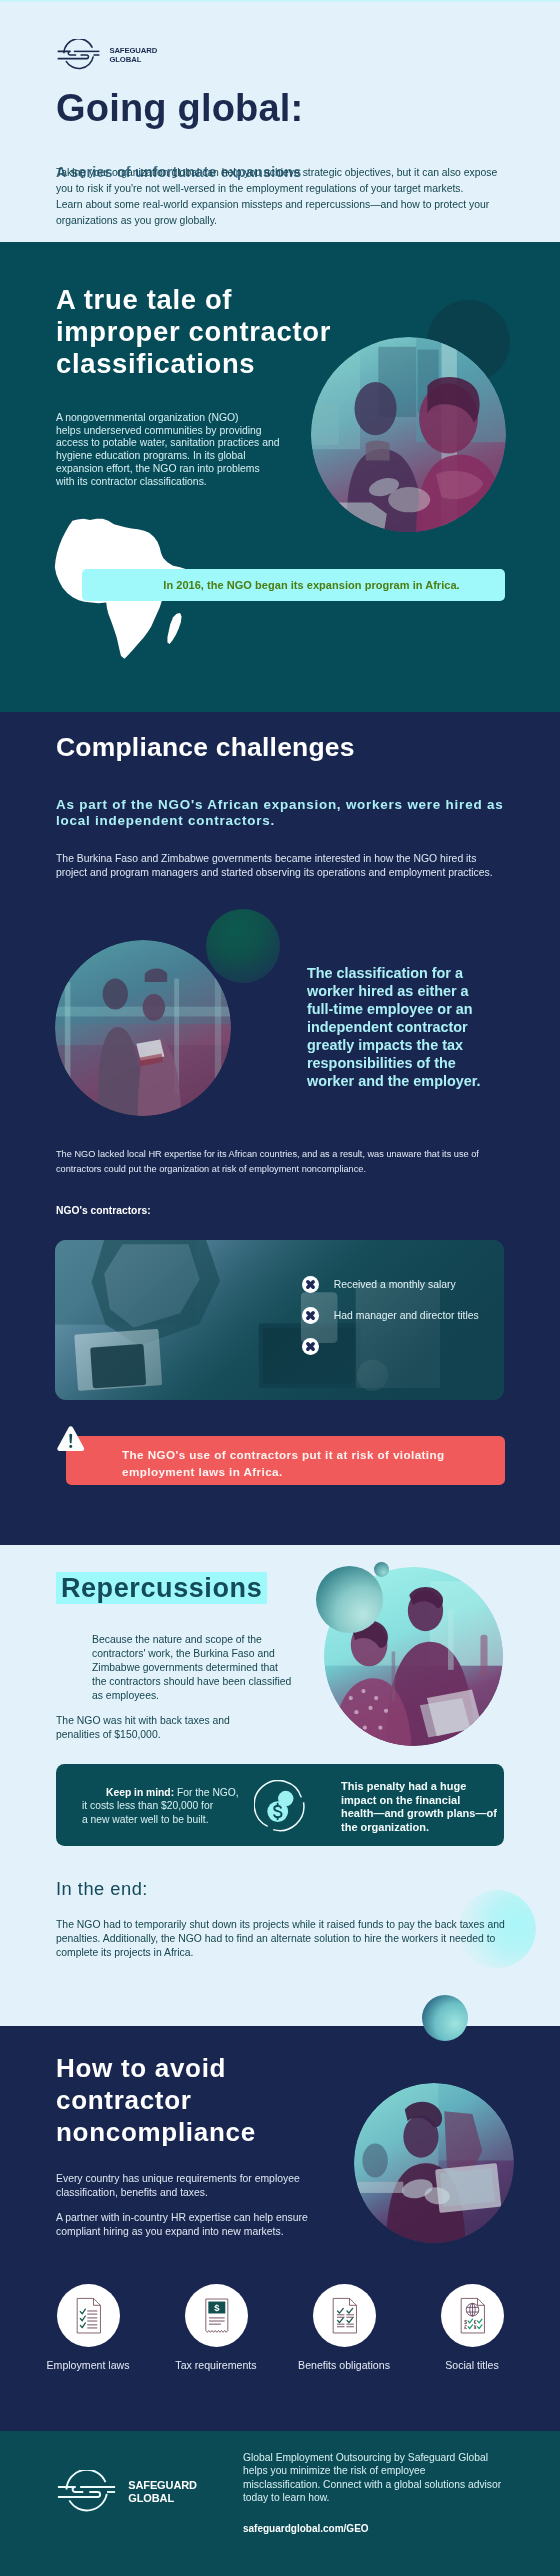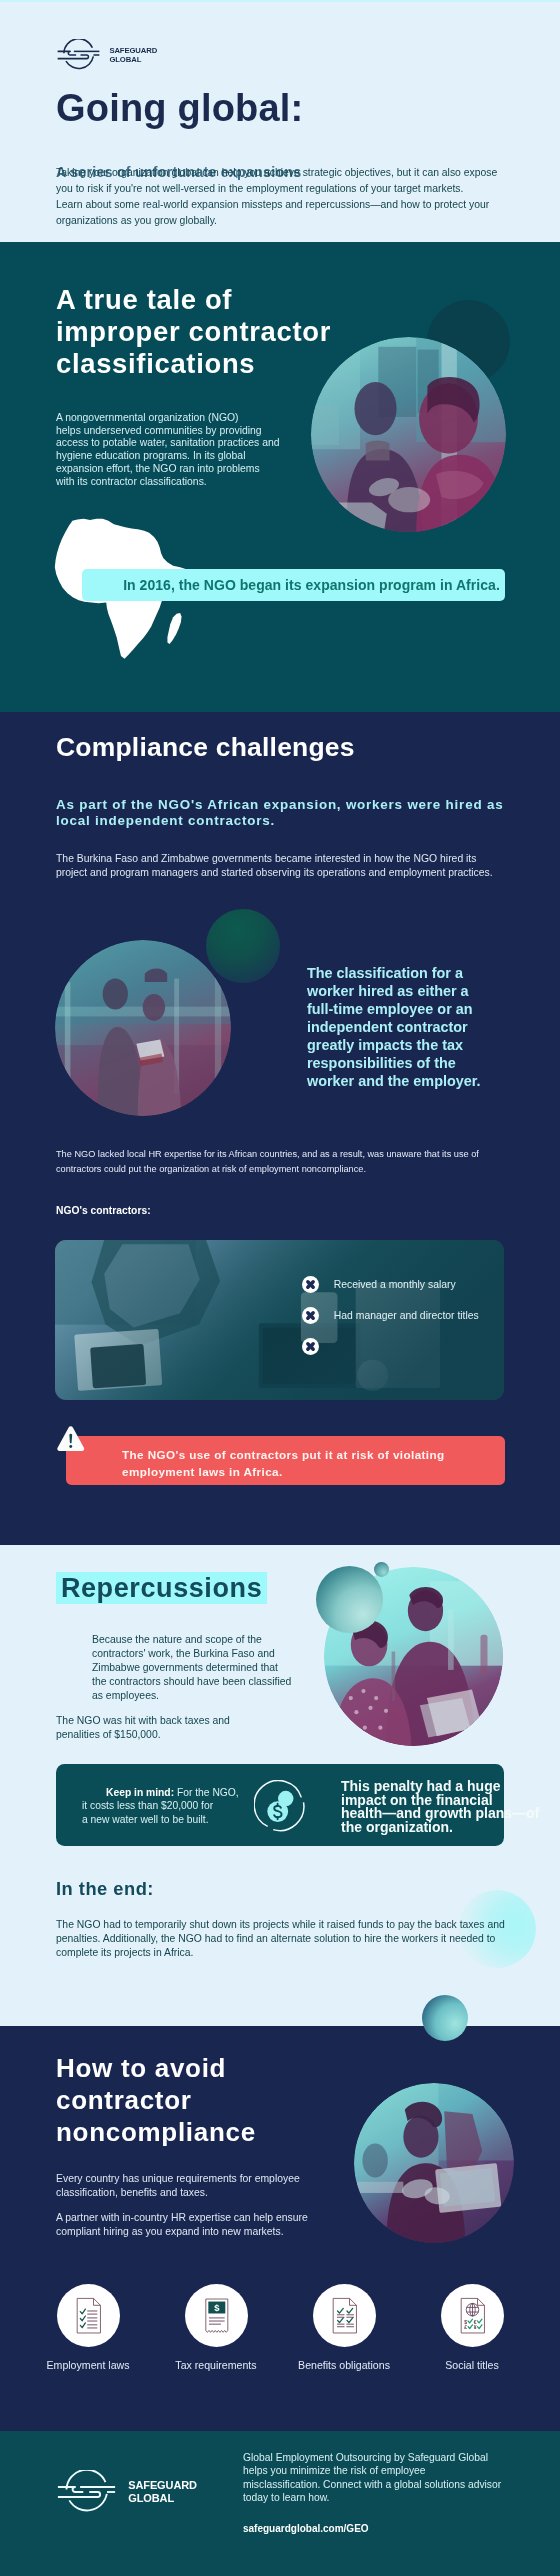--- a/index.html
+++ b/index.html
@@ -34,7 +34,7 @@
   .tale-body{position:absolute;left:56px;top:412px;font-size:10.4px;line-height:12.7px;color:#d6eef2;white-space:nowrap;}
   .africa{position:absolute;left:52px;top:518px;width:138px;height:145px;}
   .tale-banner{position:absolute;left:82px;top:569px;width:423px;height:32px;background:#9ff8fa;border-radius:4.9px;display:flex;align-items:center;justify-content:center;}
-  .tale-banner span{font-size:14px;font-weight:700;color:#0f766e;letter-spacing:0.04px;position:relative;top:-0.4px;margin-left:36px;}
+  .tale-banner span{font-size:11px;font-weight:700;color:#4d7c0f;letter-spacing:0.04px;position:relative;top:-0.4px;margin-left:36px;}
 
   
   .s-comp{background:#192750;height:833px;}

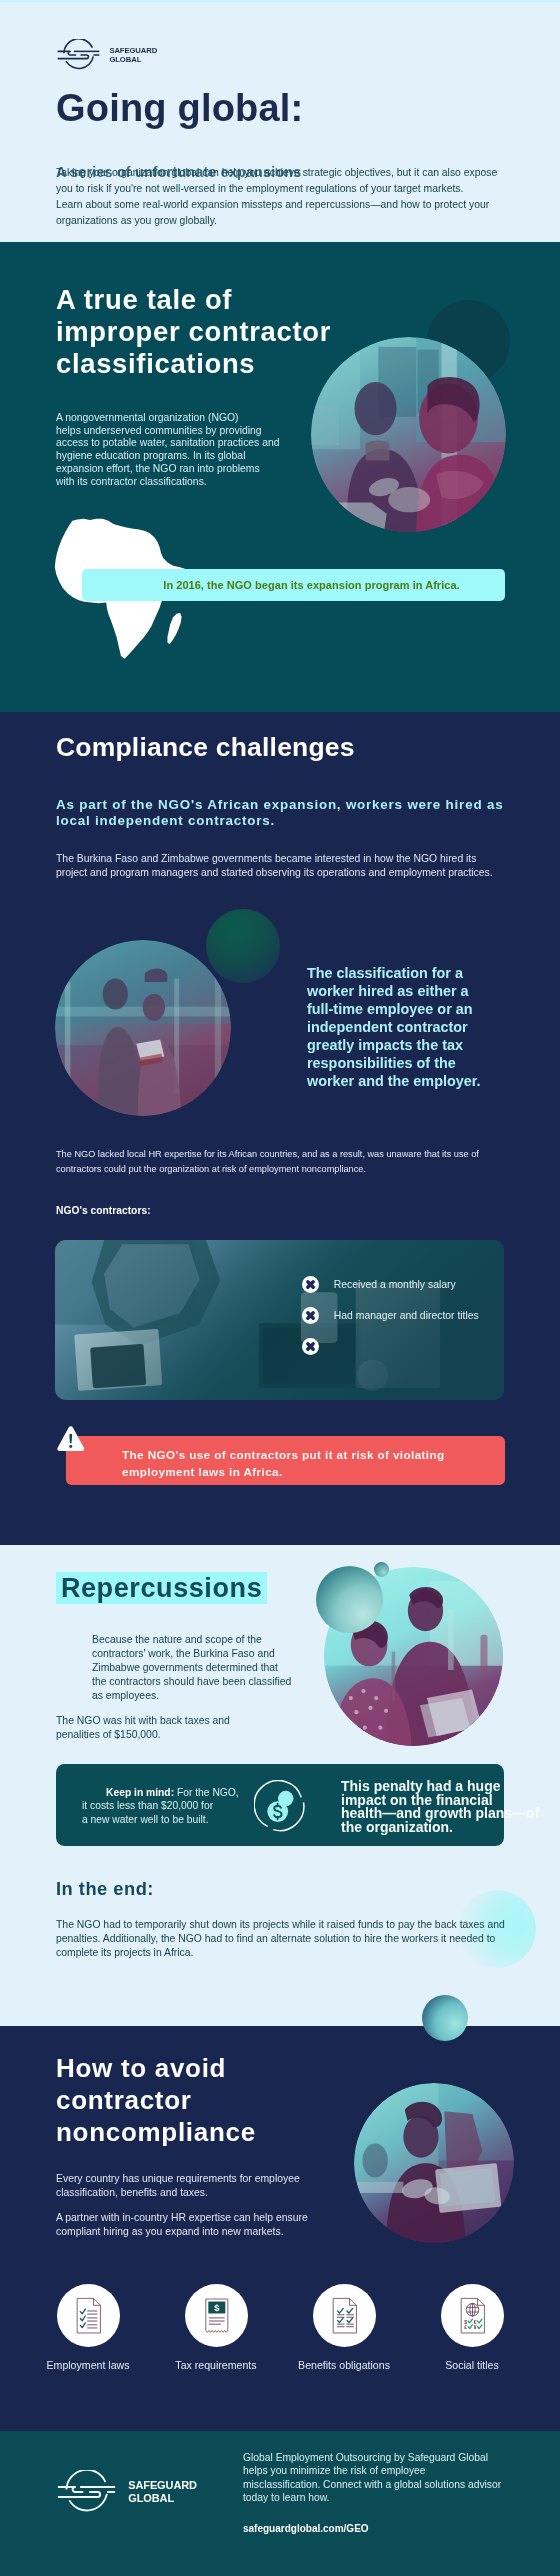--- a/index.html
+++ b/index.html
@@ -61,7 +61,7 @@
   .keep-card{position:absolute;left:56px;top:1764px;width:448px;height:82px;background:#0a4d57;border-radius:8.4px;}
   .keep-left{position:absolute;left:82px;top:1786px;font-size:10.3px;line-height:13.4px;color:#daf0f2;white-space:nowrap;}
   .keep-left b{color:#ffffff;padding-left:24px;}
-  .keep-right{position:absolute;left:341px;top:1780px;font-size:14px;line-height:13.5px;font-weight:700;color:#f4fbfb;white-space:nowrap;}
+  .keep-right{position:absolute;left:341px;top:1780px;font-size:11px;line-height:13.5px;font-weight:700;color:#f4fbfb;white-space:nowrap;}
   .coin{position:absolute;left:254px;top:1780px;width:52px;height:54px;}
   h3.end-title{position:absolute;left:56px;top:1878px;font-size:18.3px;font-weight:700;color:#134a5c;letter-spacing:0.5px;}
   .end-body{position:absolute;left:56px;top:1918px;font-size:10.4px;line-height:14px;color:#15454f;white-space:nowrap;}

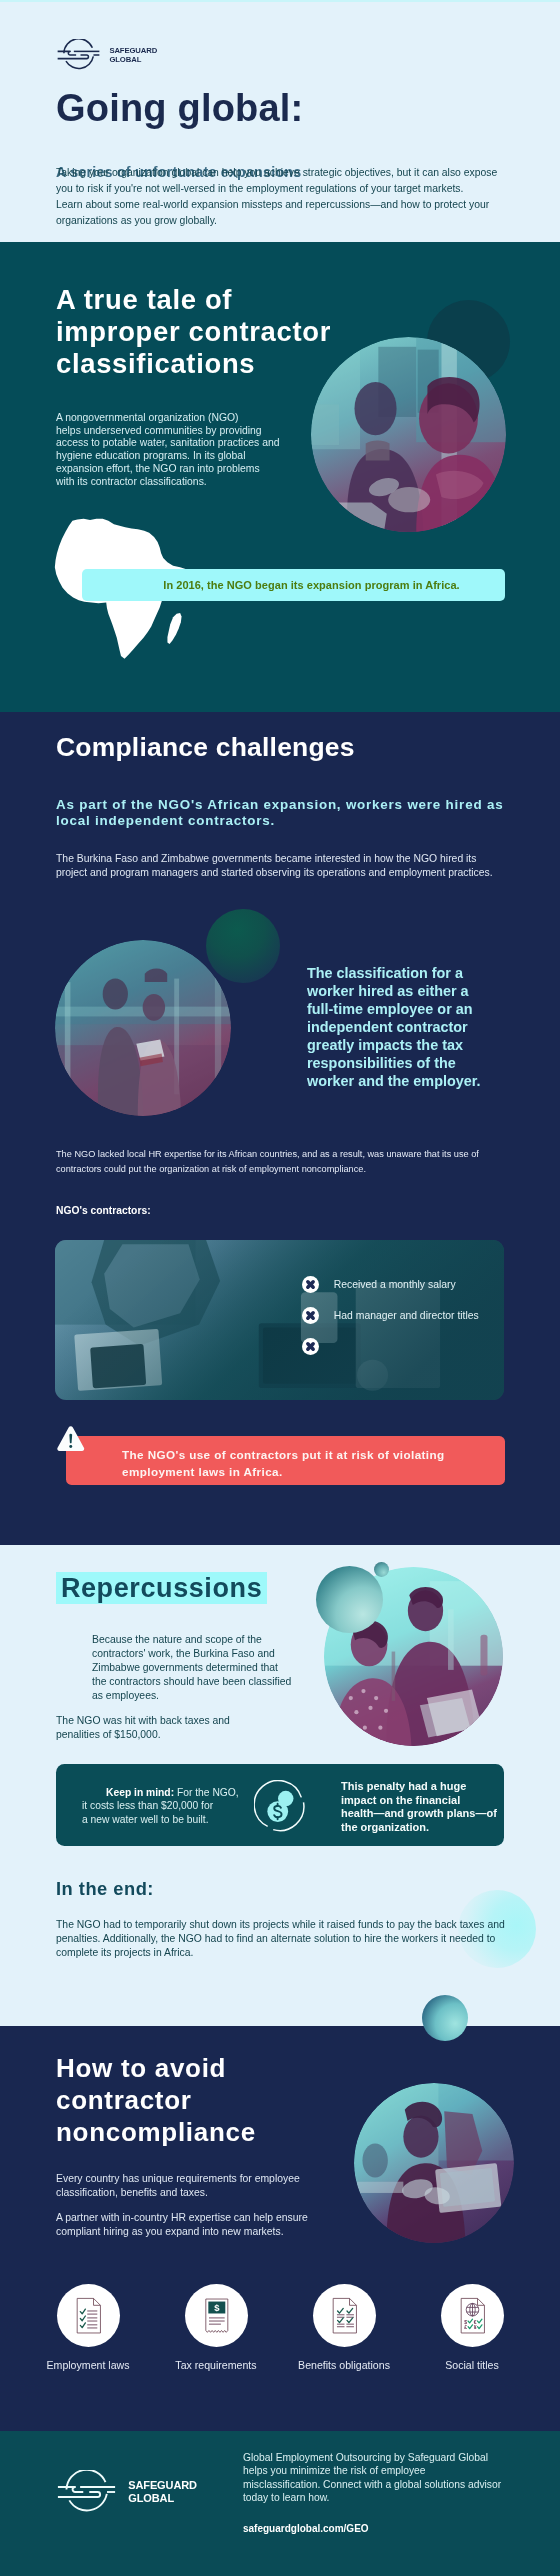--- a/index.html
+++ b/index.html
@@ -63,7 +63,7 @@
   .keep-left b{color:#ffffff;padding-left:24px;}
   .keep-right{position:absolute;left:341px;top:1780px;font-size:11px;line-height:13.5px;font-weight:700;color:#f4fbfb;white-space:nowrap;}
   .coin{position:absolute;left:254px;top:1780px;width:52px;height:54px;}
-  h3.end-title{position:absolute;left:56px;top:1878px;font-size:18.3px;font-weight:700;color:#134a5c;letter-spacing:0.5px;}
+  h3.end-title{position:absolute;left:56px;top:1878px;font-size:18.3px;font-weight:400;color:#134a5c;letter-spacing:0.5px;}
   .end-body{position:absolute;left:56px;top:1918px;font-size:10.4px;line-height:14px;color:#15454f;white-space:nowrap;}
 
   

